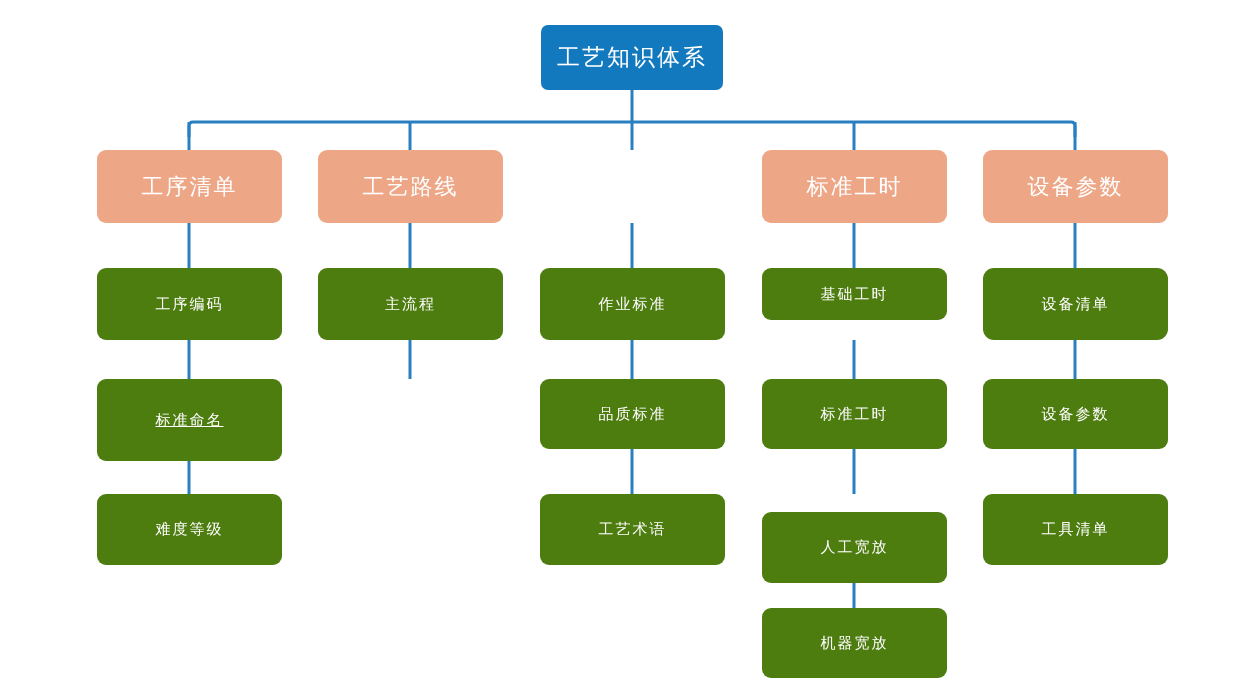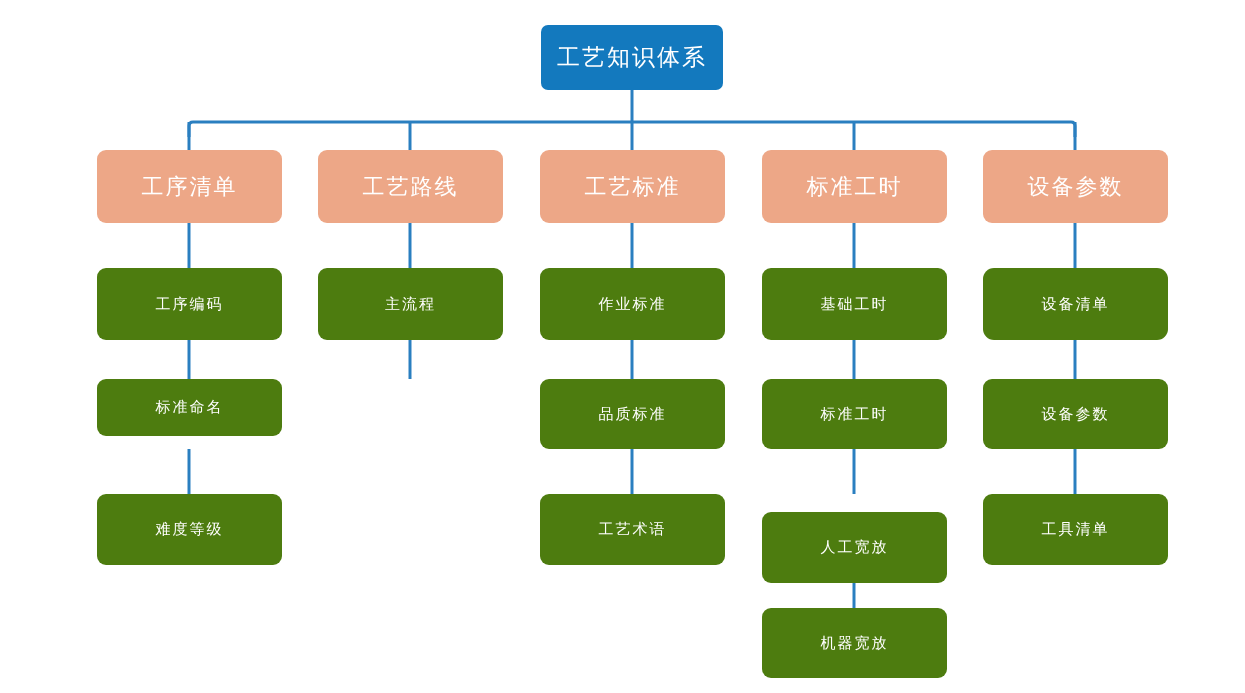--- a/index.html
+++ b/index.html
@@ -102,9 +102,6 @@
   <div class="node cat" style="left:318px; top:150px; width:185px; height:73px;">
     <span>工艺路线</span>
   </div>
-  <div class="node cat" style="left:540px; top:150px; width:185px; height:73px;">
-    <span>工艺标准</span>
-  </div>
   <div class="node cat" style="left:762px; top:150px; width:185px; height:73px;">
     <span>标准工时</span>
   </div>

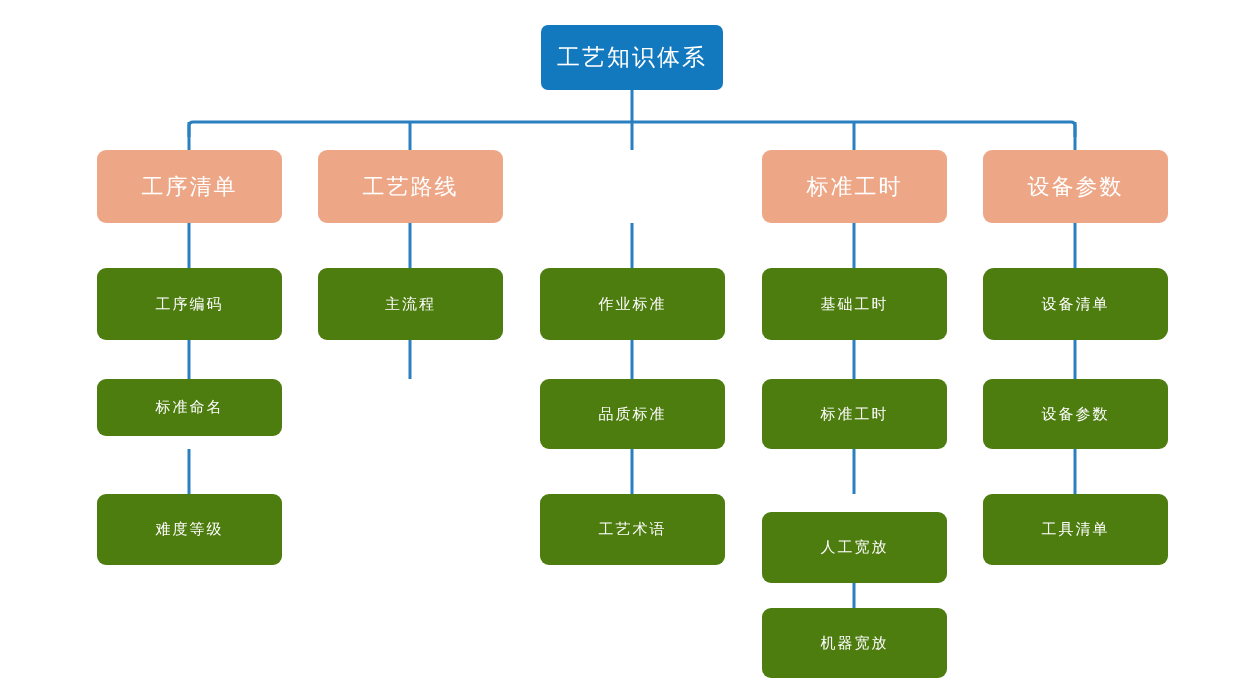--- a/index.html
+++ b/index.html
@@ -133,7 +133,7 @@
     <span>工艺术语</span>
   </div>
 
-  <div class="node leaf" style="left:762px; top:268px; width:185px; height:72px;">
+  <div class="node leaf" style="left:762px; top:268px; width:185px; height:52px;">
     <span>基础工时</span>
   </div>
   <div class="node leaf" style="left:762px; top:379px; width:185px; height:70px;">

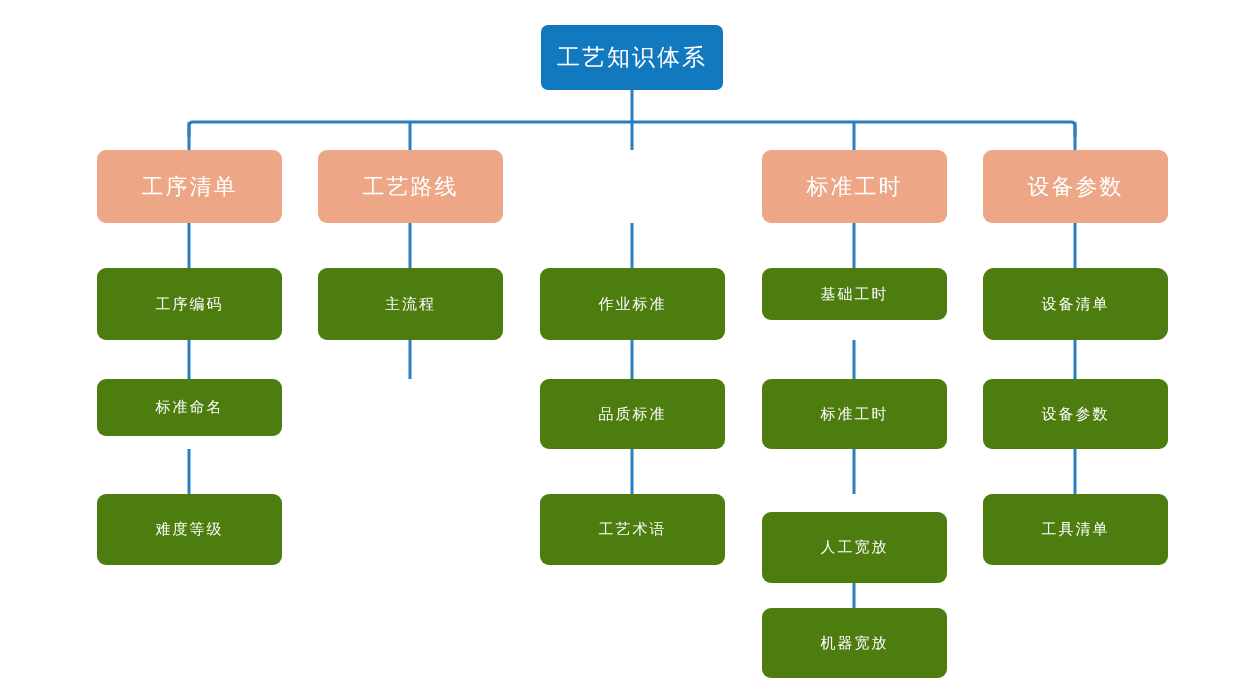--- a/index.html
+++ b/index.html
@@ -112,7 +112,7 @@
   <div class="node leaf" style="left:97px; top:268px; width:185px; height:72px;">
     <span>工序编码</span>
   </div>
-  <div class="node leaf" style="left:97px; top:379px; width:185px; height:57px;">
+  <div class="node leaf" style="left:97px; top:379px; width:185px; height:82px;text-decoration:underline;">
     <span>标准命名</span>
   </div>
   <div class="node leaf" style="left:97px; top:494px; width:185px; height:71px;">

